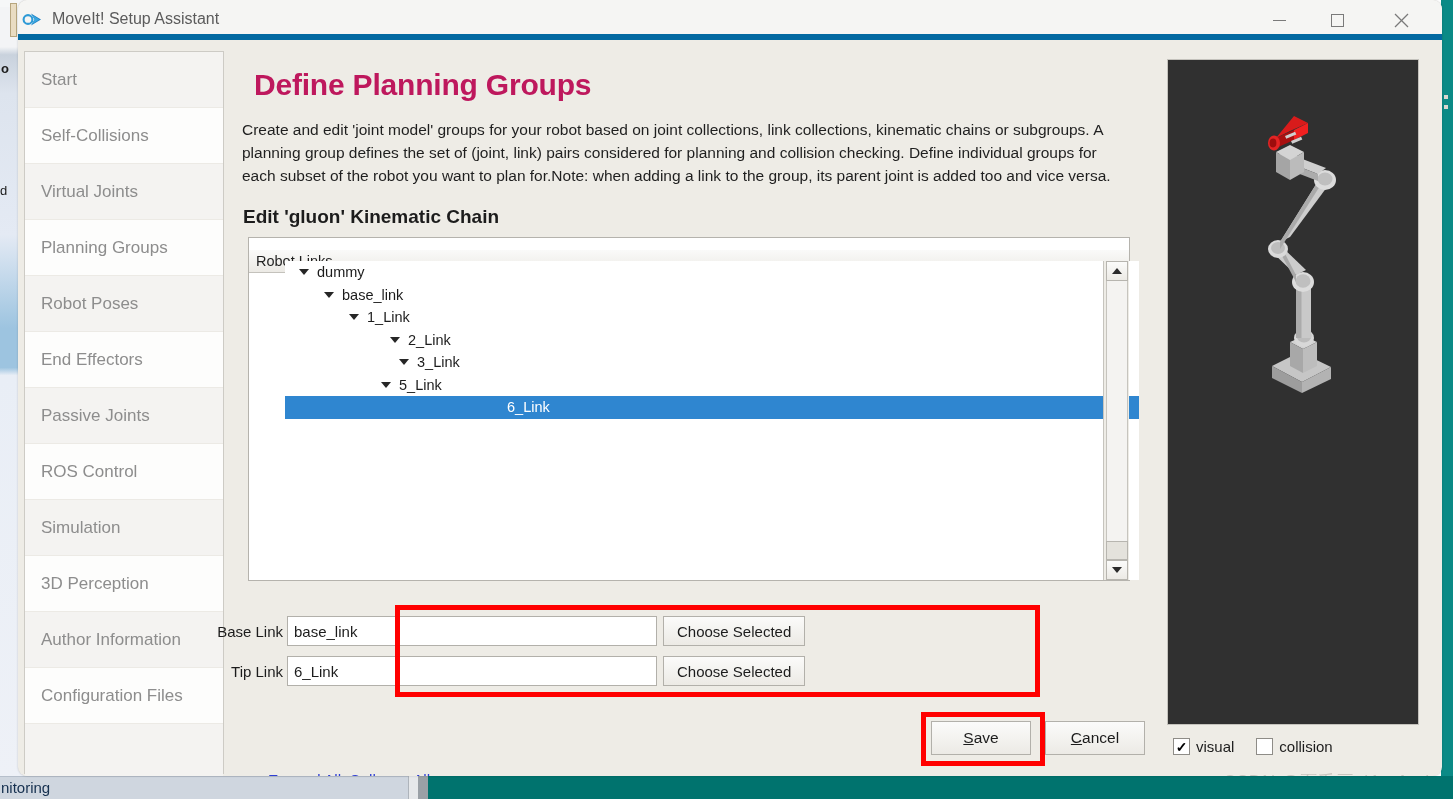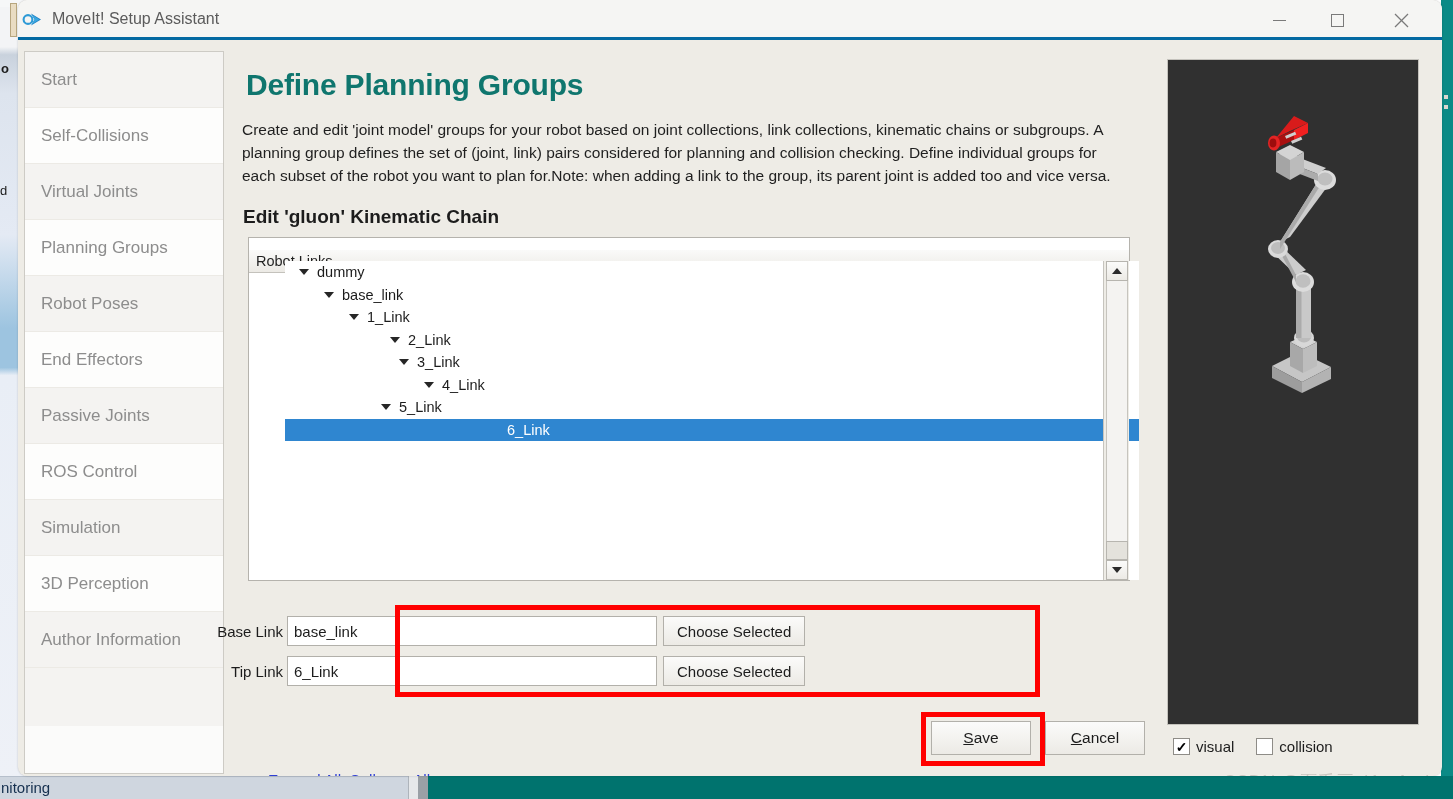--- a/index.html
+++ b/index.html
@@ -122,7 +122,7 @@
     background: #f5f5f3;
     border-top-left-radius: 9px;
     border-top-right-radius: 9px;
-    border-bottom: 3px solid #0369a1;
+    border-bottom: 6px solid #0369a1;
     box-sizing: border-box;
   }
   .title-icon {

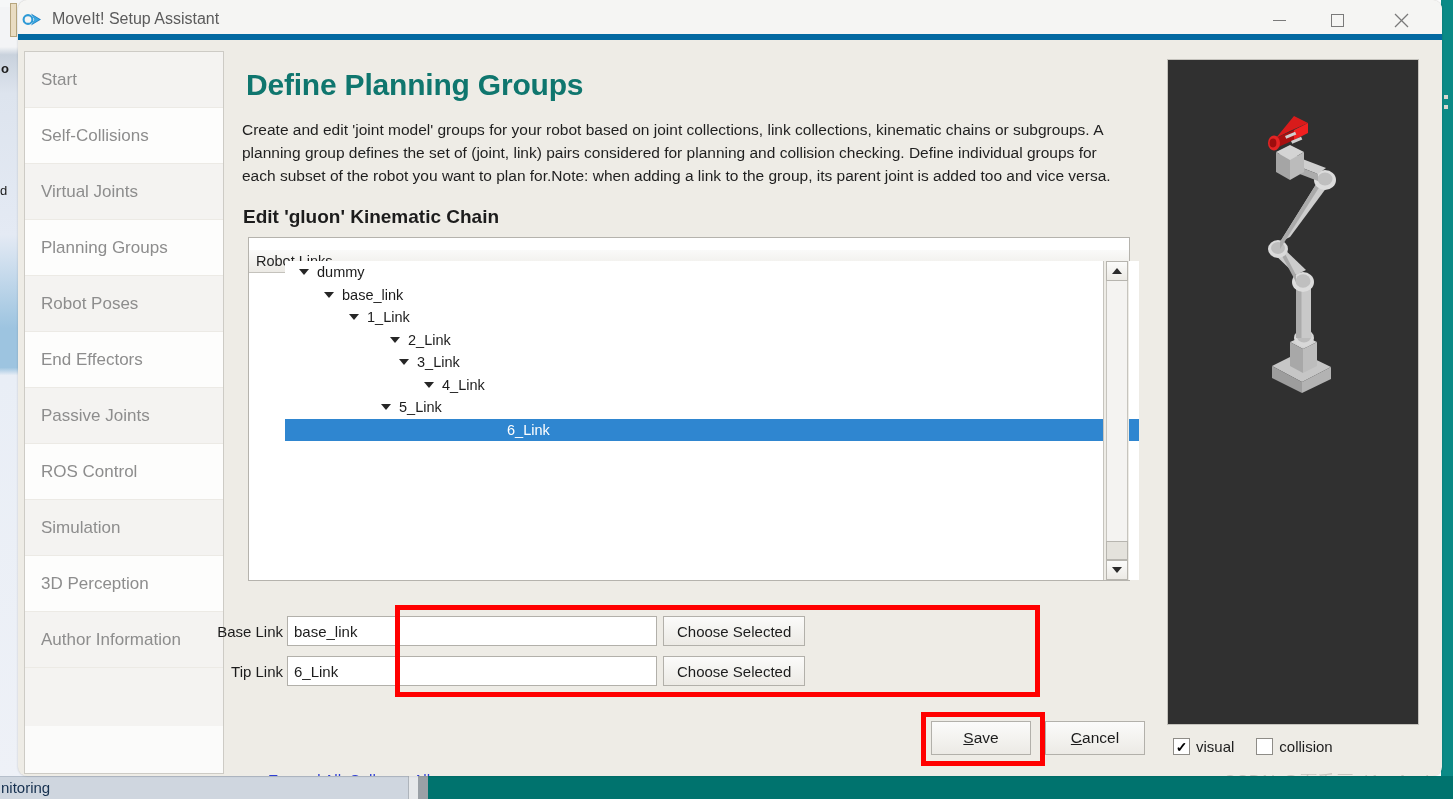--- a/index.html
+++ b/index.html
@@ -187,10 +187,10 @@
   }
   .page-title {
     position: absolute;
-    left: 4px; top: 24px;
+    left: 12px; top: 24px;
     font-size: 30px;
     font-weight: bold;
-    color: #0f766e;
+    color: #be185d;
     font-family: "Liberation Sans", sans-serif;
     letter-spacing: -0.2px;
   }

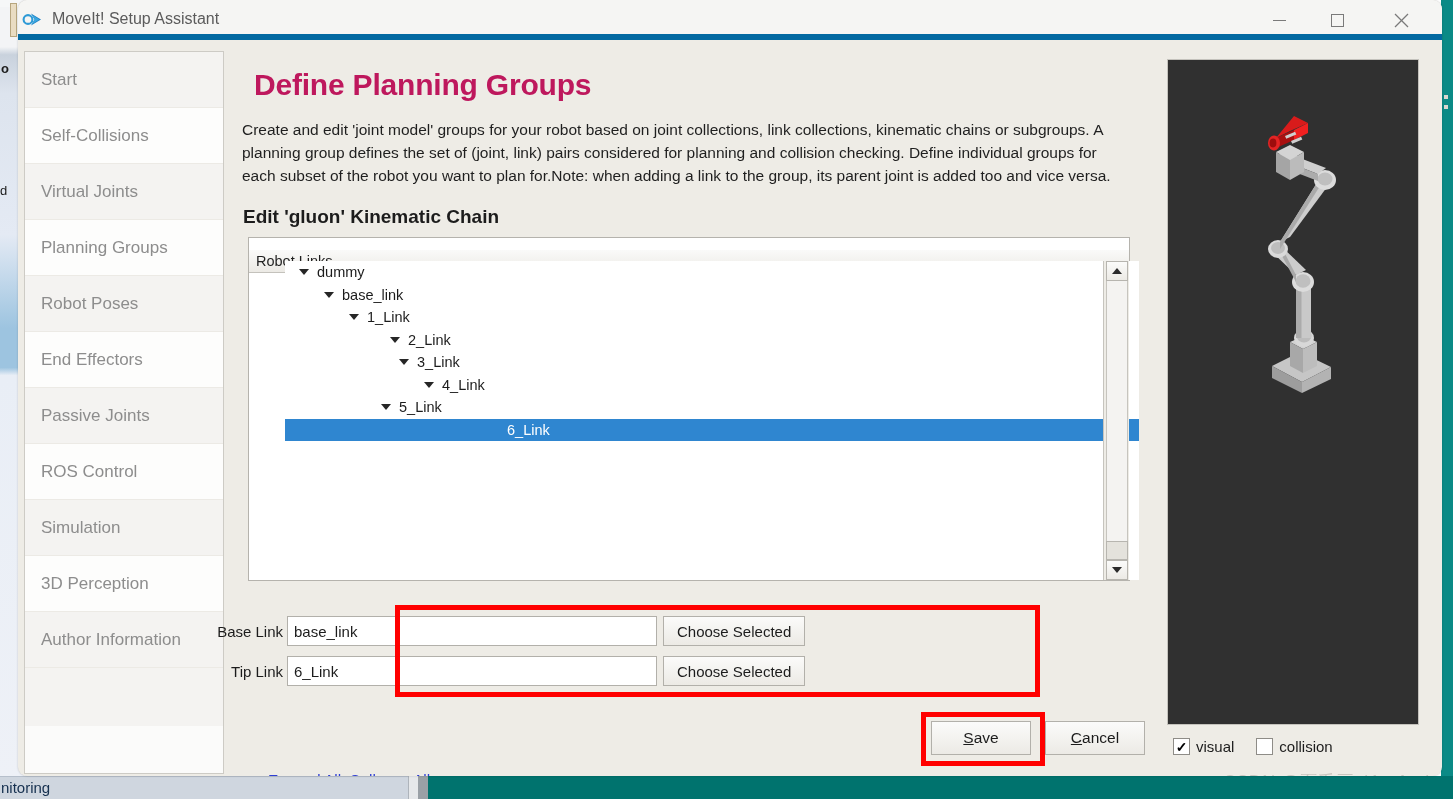--- a/index.html
+++ b/index.html
@@ -564,10 +564,6 @@
             <span class="tree-arrow"></span>
             <span>3_Link</span>
           </div>
-          <div class="tree-row" style="padding-left:139px;">
-            <span class="tree-arrow"></span>
-            <span>4_Link</span>
-          </div>
           <div class="tree-row" style="padding-left:96px;">
             <span class="tree-arrow"></span>
             <span>5_Link</span>

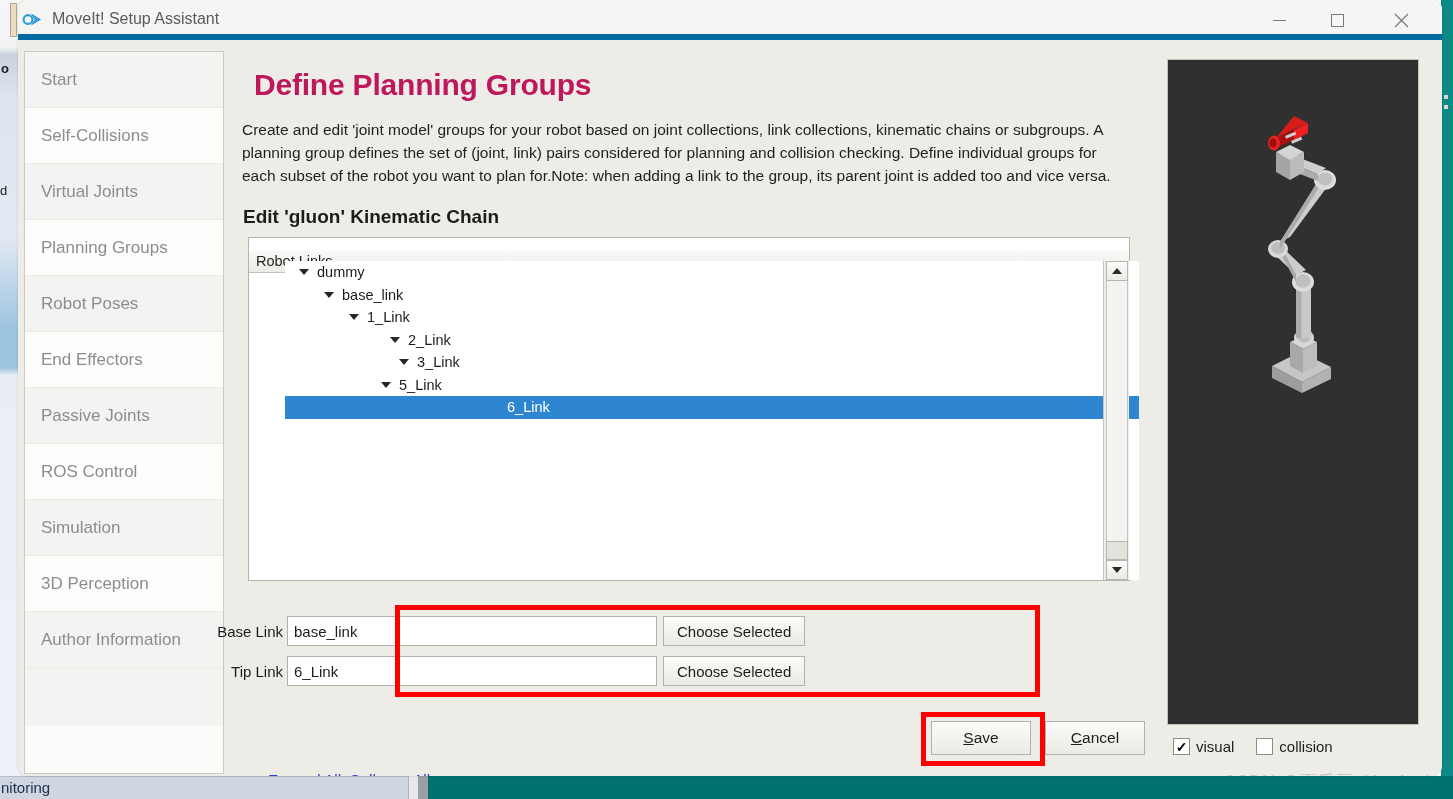--- a/index.html
+++ b/index.html
@@ -531,6 +531,9 @@
       <div class="nav-item even">
         <span>Author Information</span>
       </div>
+      <div class="nav-item odd">
+        <span>Configuration Files</span>
+      </div>
       <div class="nav-filler"></div>
     </div>
 

